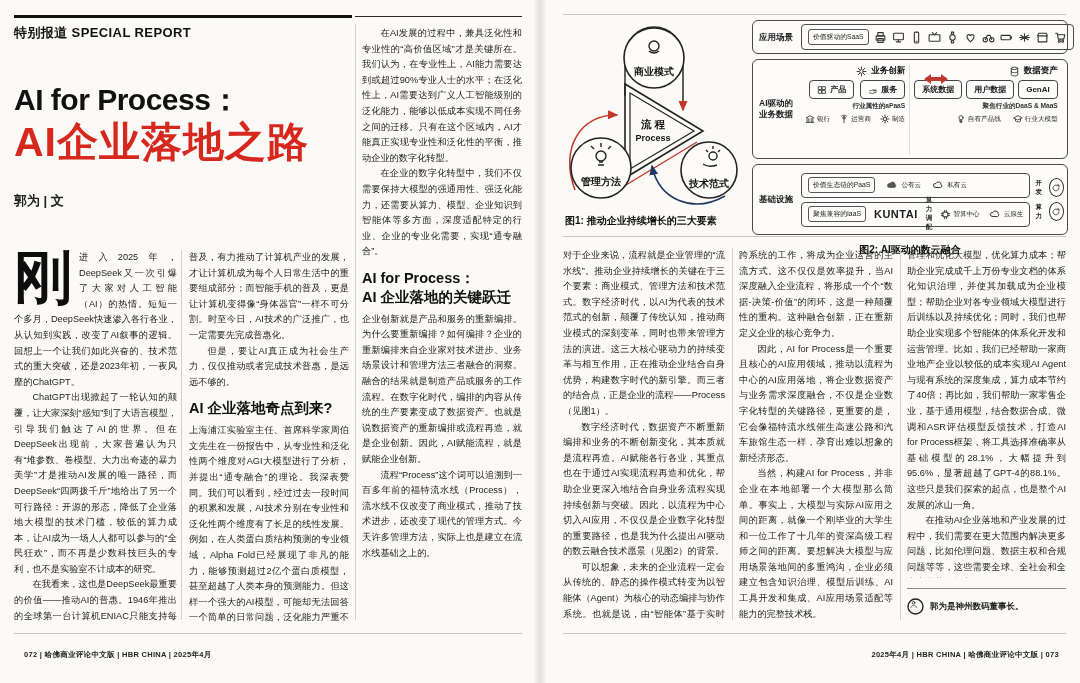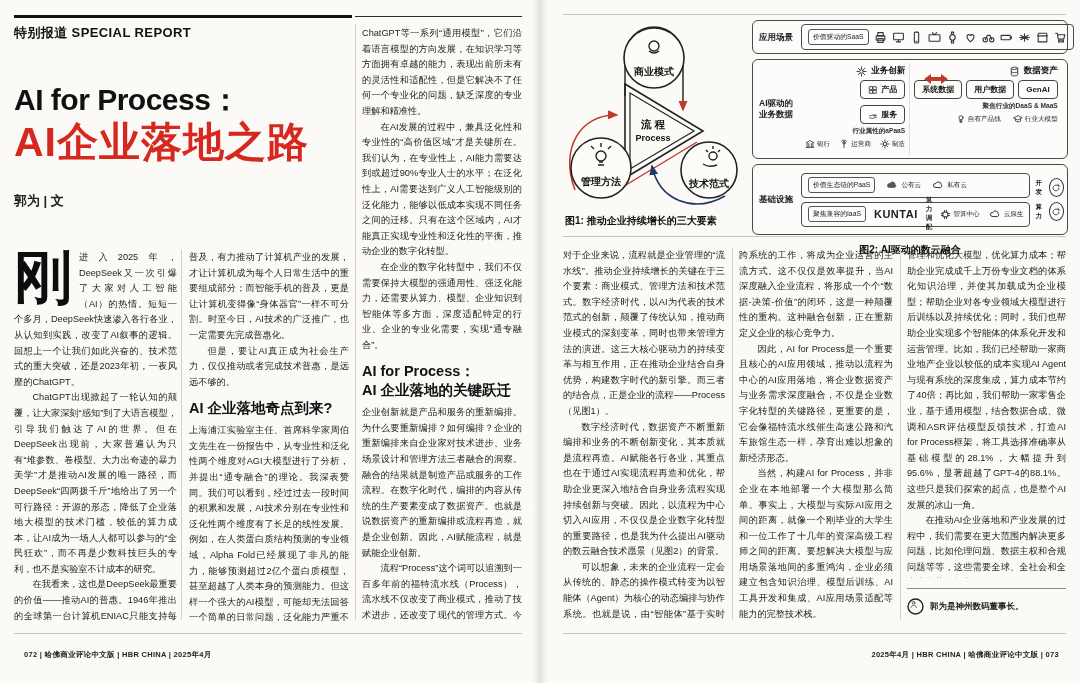--- a/index.html
+++ b/index.html
@@ -173,7 +173,6 @@
   </div>
 
   <div class="abs tcol" style="left:362px;top:26px;width:160px;height:594px;">
-    <p class="ni">ChatGPT等一系列“通用模型”，它们沿着语言模型的方向发展，在知识学习等方面拥有卓越的能力，表现出前所未有的灵活性和适配性，但是它解决不了任何一个专业化的问题，缺乏深度的专业理解和精准性。</p>
     <p>在AI发展的过程中，兼具泛化性和专业性的“高价值区域”才是关键所在。我们认为，在专业性上，AI能力需要达到或超过90%专业人士的水平；在泛化性上，AI需要达到广义人工智能级别的泛化能力，能够以低成本实现不同任务之间的迁移。只有在这个区域内，AI才能真正实现专业性和泛化性的平衡，推动企业的数字化转型。</p>
     <p>在企业的数字化转型中，我们不仅需要保持大模型的强通用性、强泛化能力，还需要从算力、模型、企业知识到智能体等多方面，深度适配特定的行业、企业的专业化需要，实现“通专融合”。</p>
     <div class="h2">

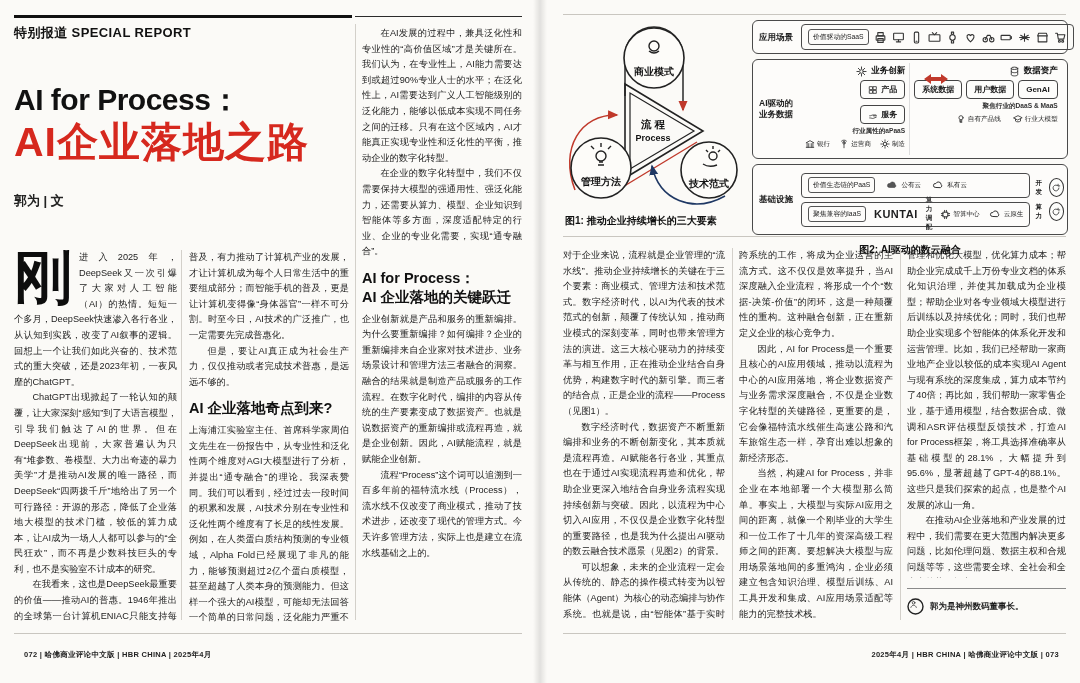--- a/index.html
+++ b/index.html
@@ -298,7 +298,7 @@
             </svg>
           <span>业务创新</span>
         </div>
-        <div style="display:flex;gap:6px;flex-direction:column;">
+        <div style="display:flex;gap:6px;">
           <div class="btn">
             <svg class="ic" width="10" height="10">
                 <use href="#i-grid"></use>

